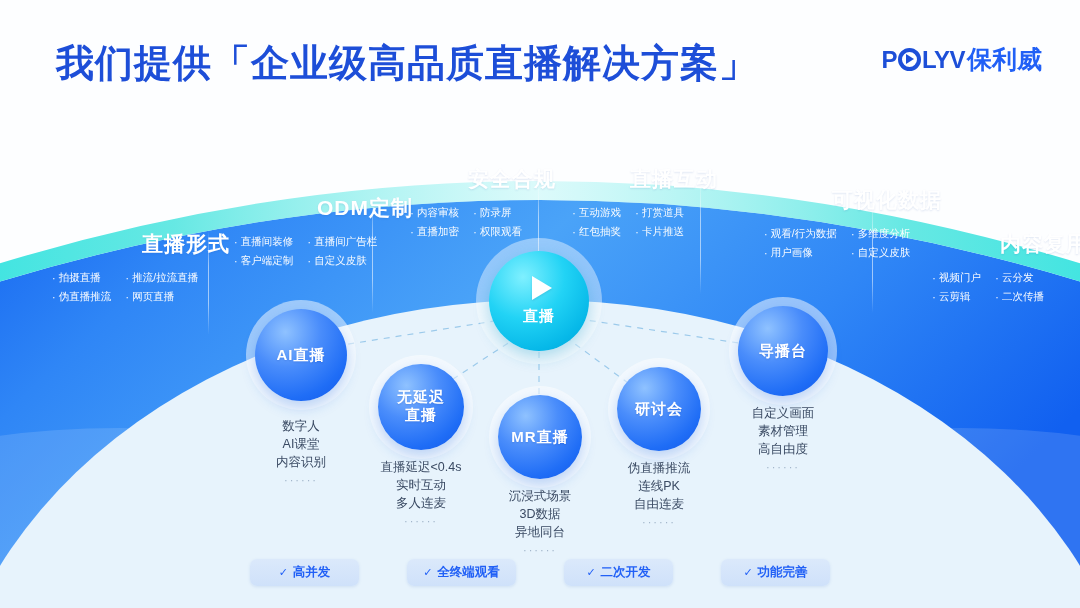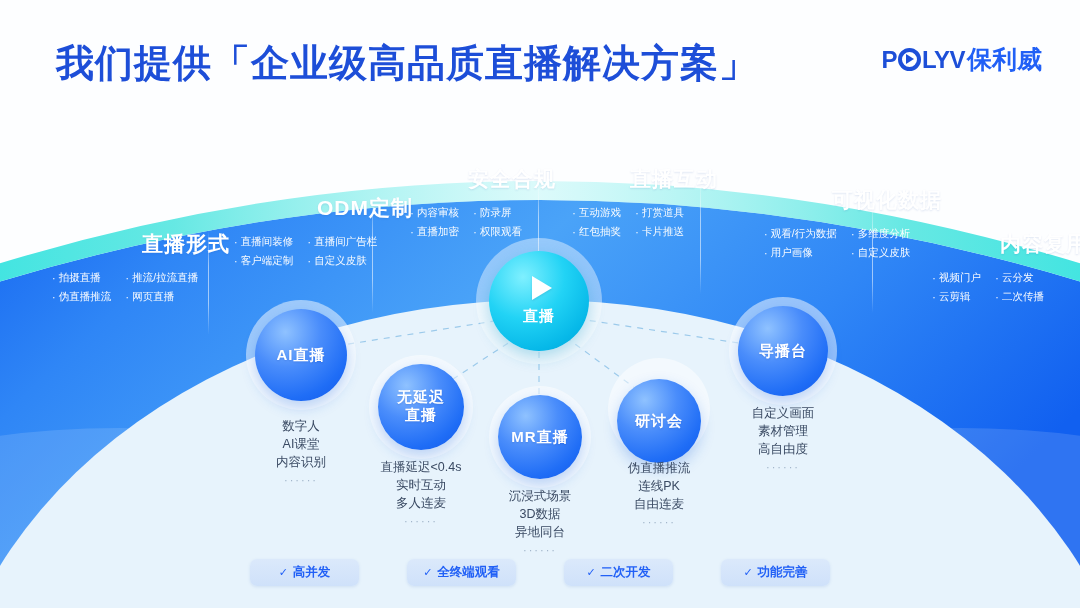--- a/index.html
+++ b/index.html
@@ -295,7 +295,7 @@
 
   <div class="node" style="left:617px;top:367px;width:84px;height:84px;">
     <div class="halo" style="left:-9px;top:-9px;width:102px;height:102px;"></div>
-    <div class="ball" style="left:0;top:12px;width:84px;height:84px;">
+    <div class="ball" style="left:0;top:0;width:84px;height:84px;">
       <div class="nlabel">研讨会</div>
     </div>
     <div class="desc" style="left:-43px;top:92px;">

